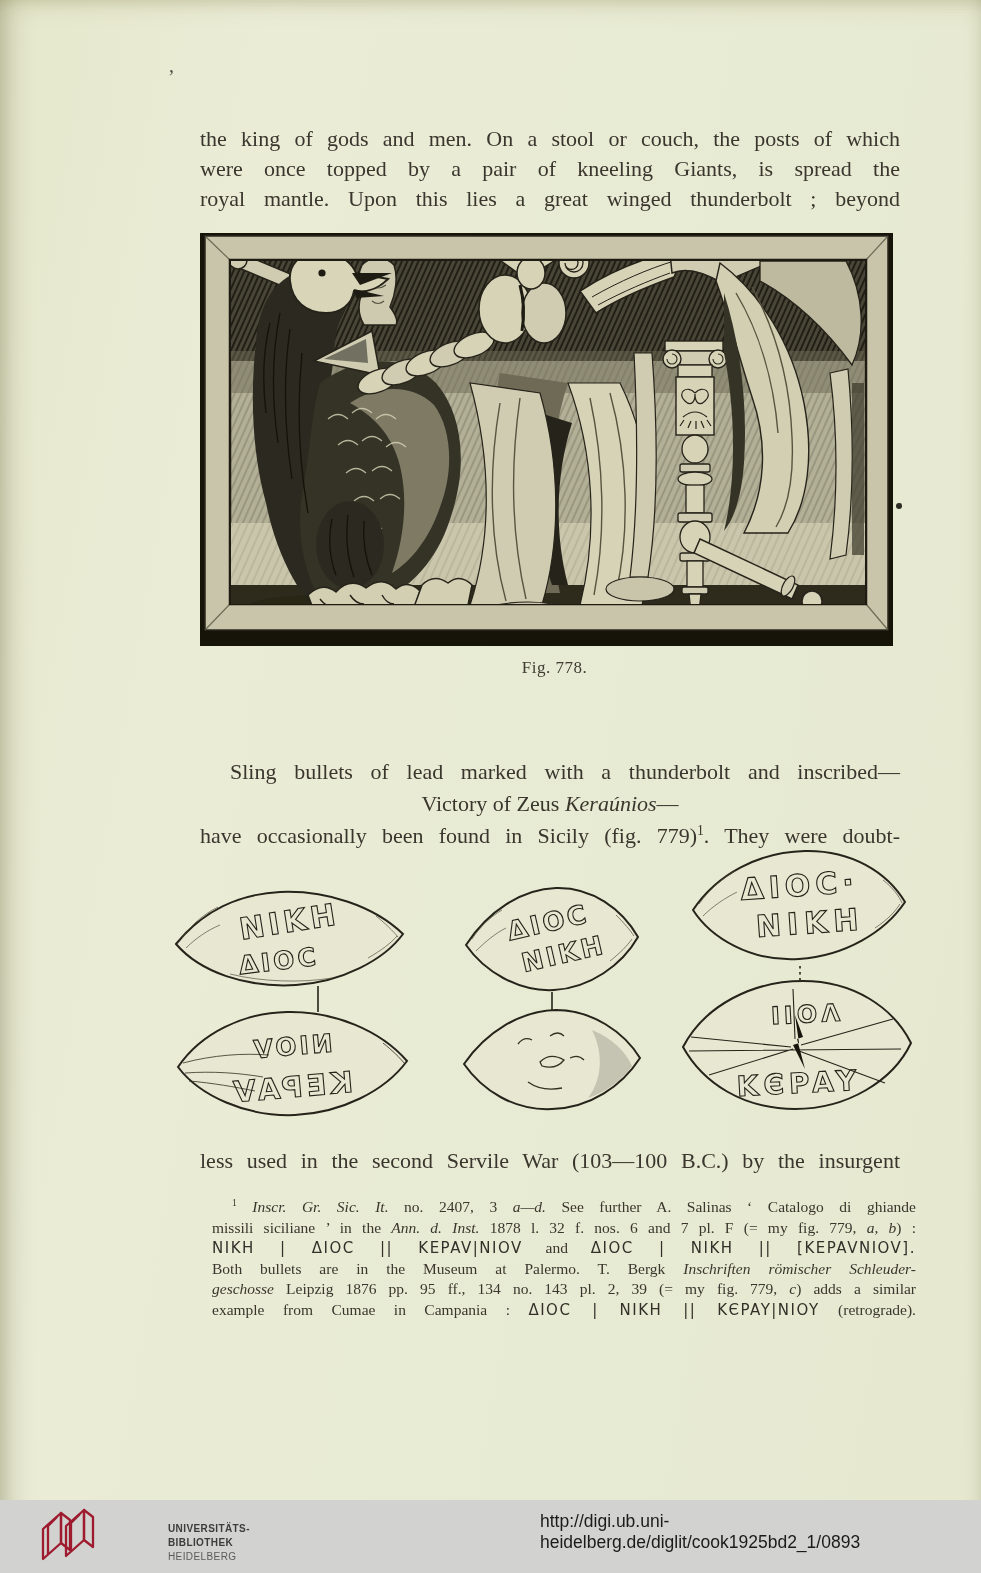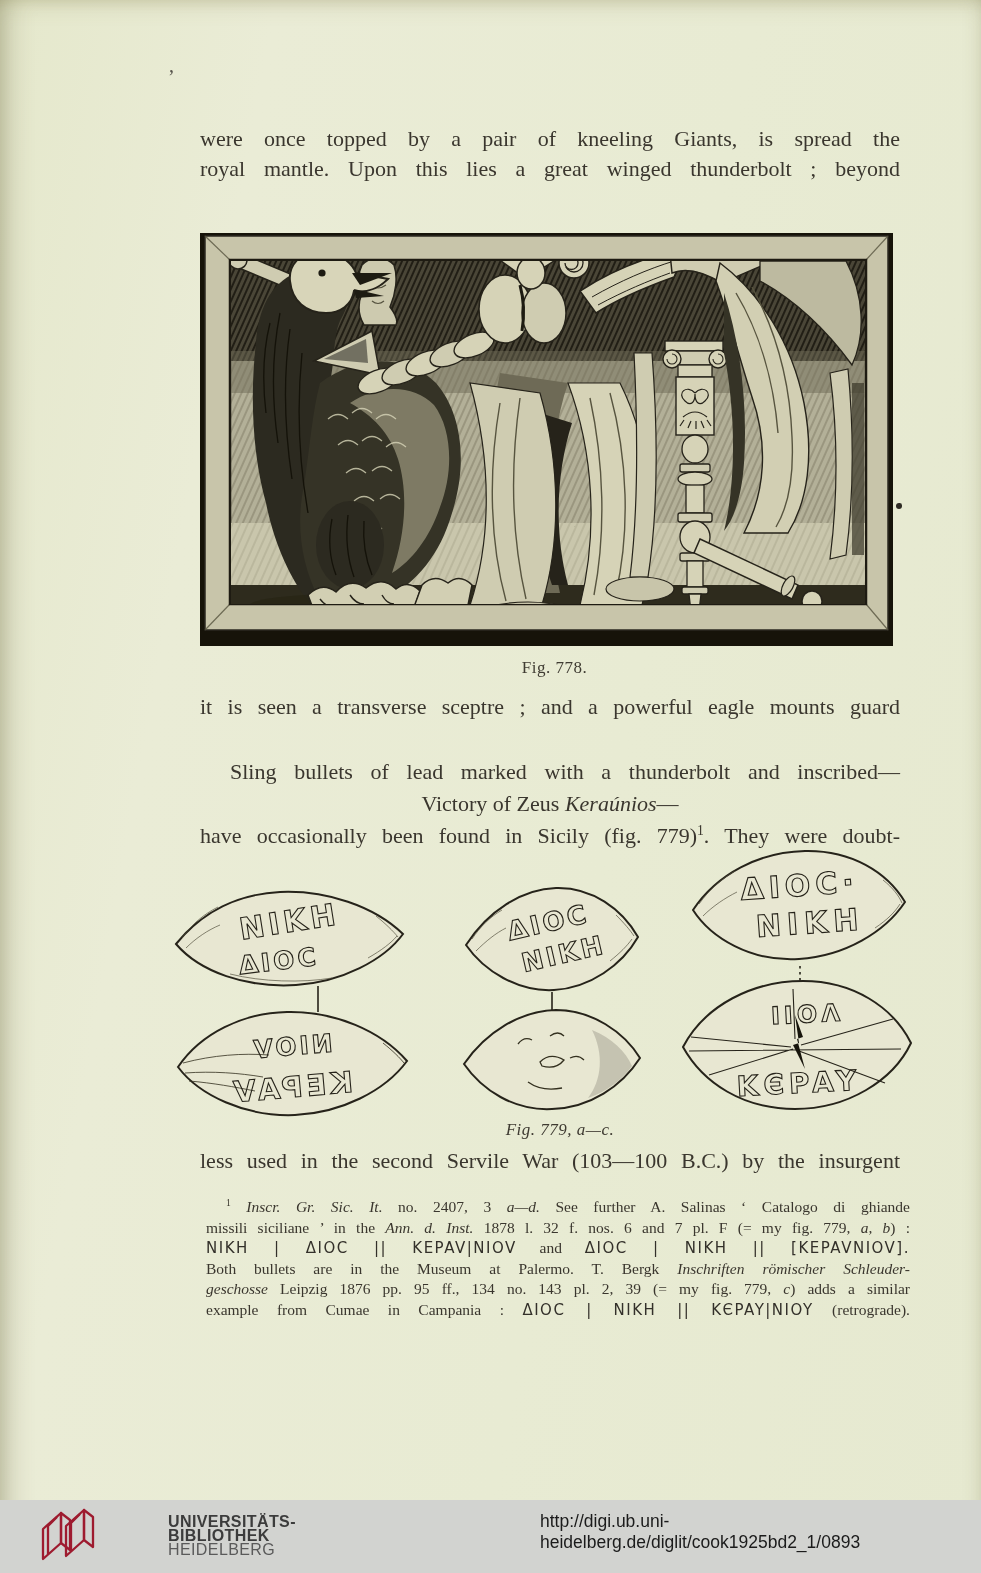--- a/index.html
+++ b/index.html
@@ -59,6 +59,7 @@
 
 
   <div class="para p1">
+    <div class="jline">the king of gods and men.  On a stool or couch, the posts of which</div>
     <div class="jline">were once topped by a pair of kneeling Giants, is spread the</div>
     <div class="jline">royal mantle.  Upon this lies a great winged thunderbolt ; beyond</div>
   </div>

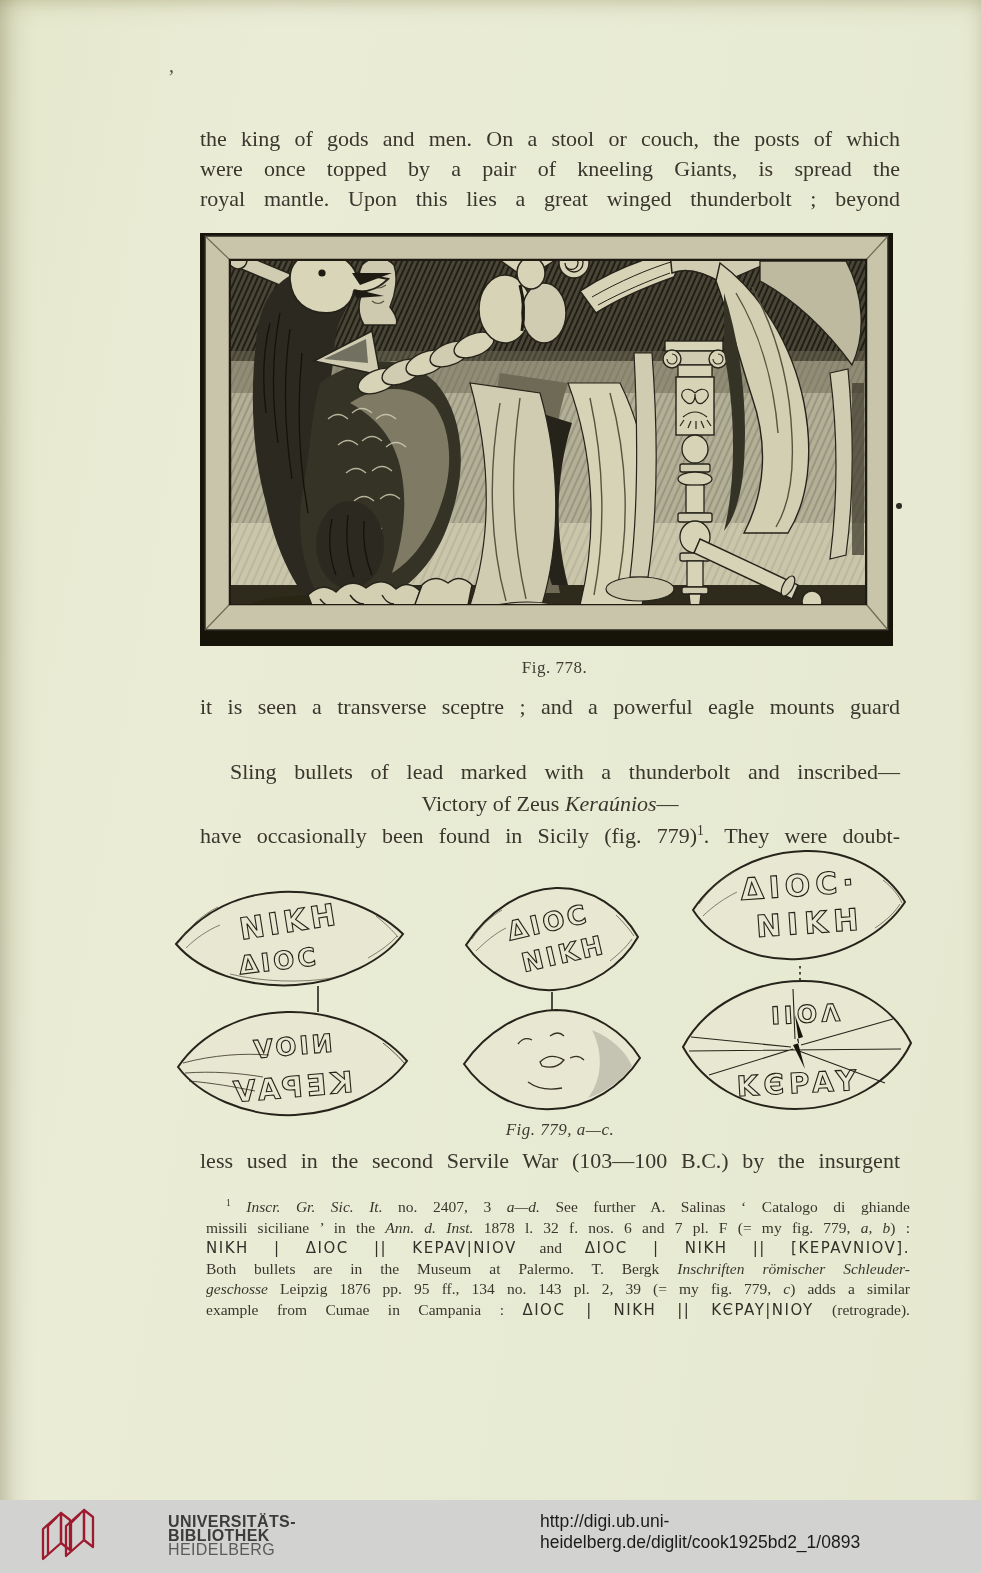--- a/index.html
+++ b/index.html
@@ -210,7 +210,6 @@
   <figcaption class="cap cap778">Fig. 778.</figcaption>
 
   <div class="para p2">
-    <div class="jline">it is seen a transverse sceptre ; and a powerful eagle mounts guard</div>
   </div>
 
   <div class="para p3 jline">Sling bullets of lead marked with a thunderbolt and inscribed—</div>

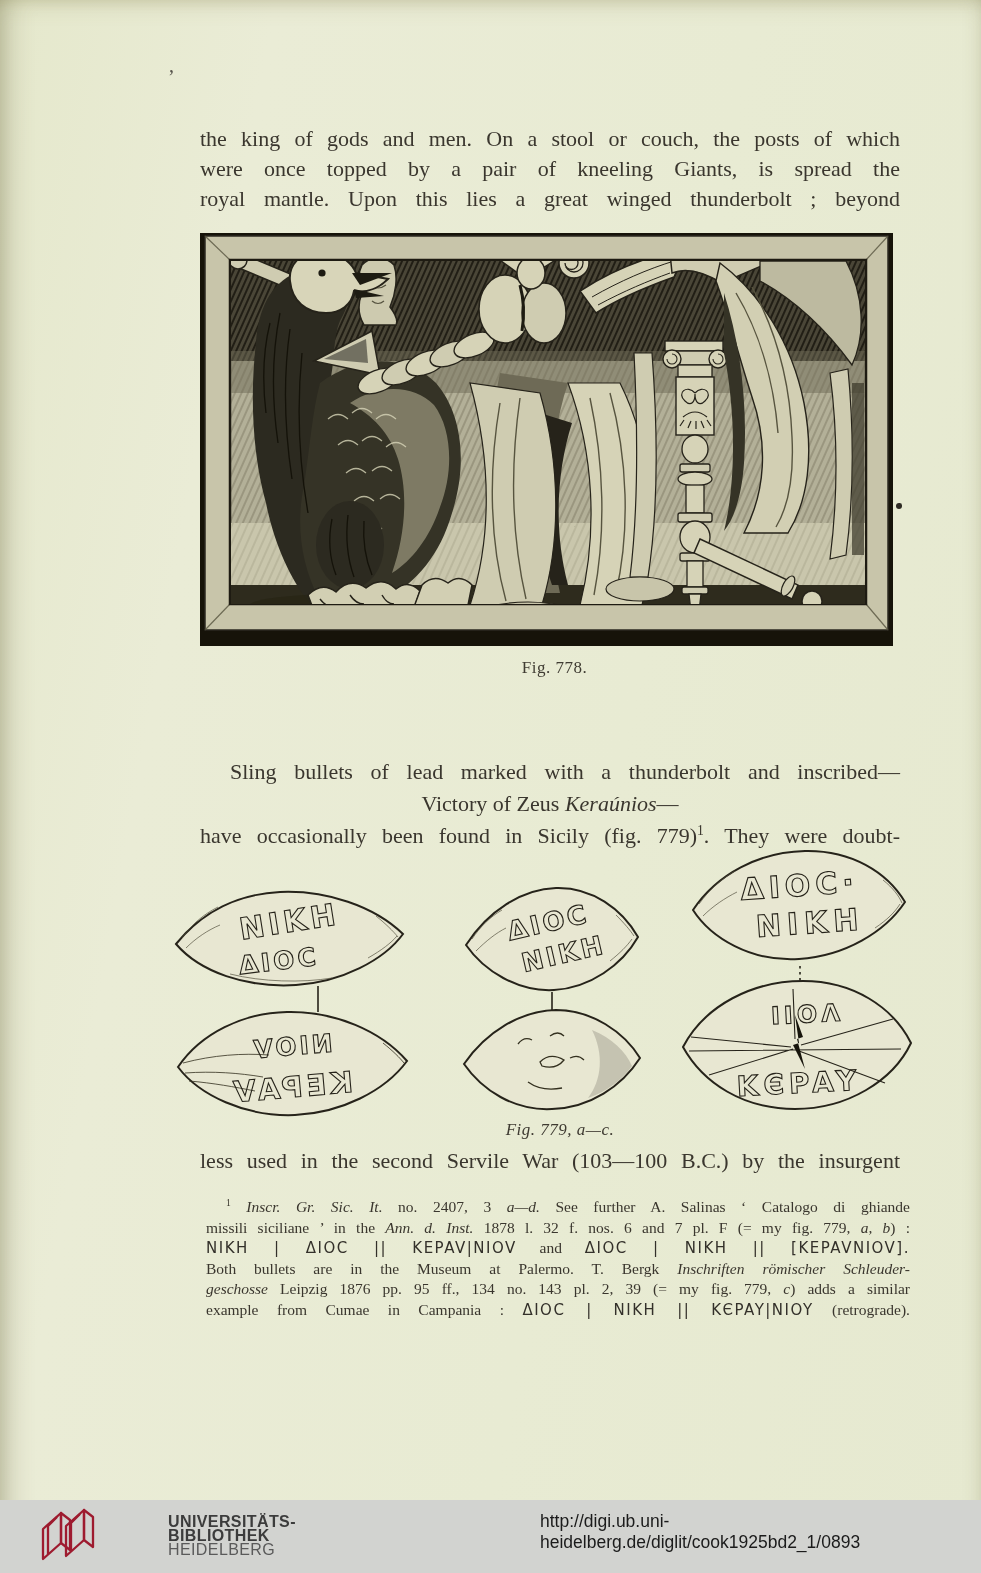--- a/index.html
+++ b/index.html
@@ -272,7 +272,6 @@
     </svg>
   </div>
 
-  <figcaption class="cap cap779"><span class="t-it">Fig. 779, a—c.</span></figcaption>
 
   <div class="para p5 jline">less used in the second Servile War (103—100 B.C.) by the insurgent</div>
 

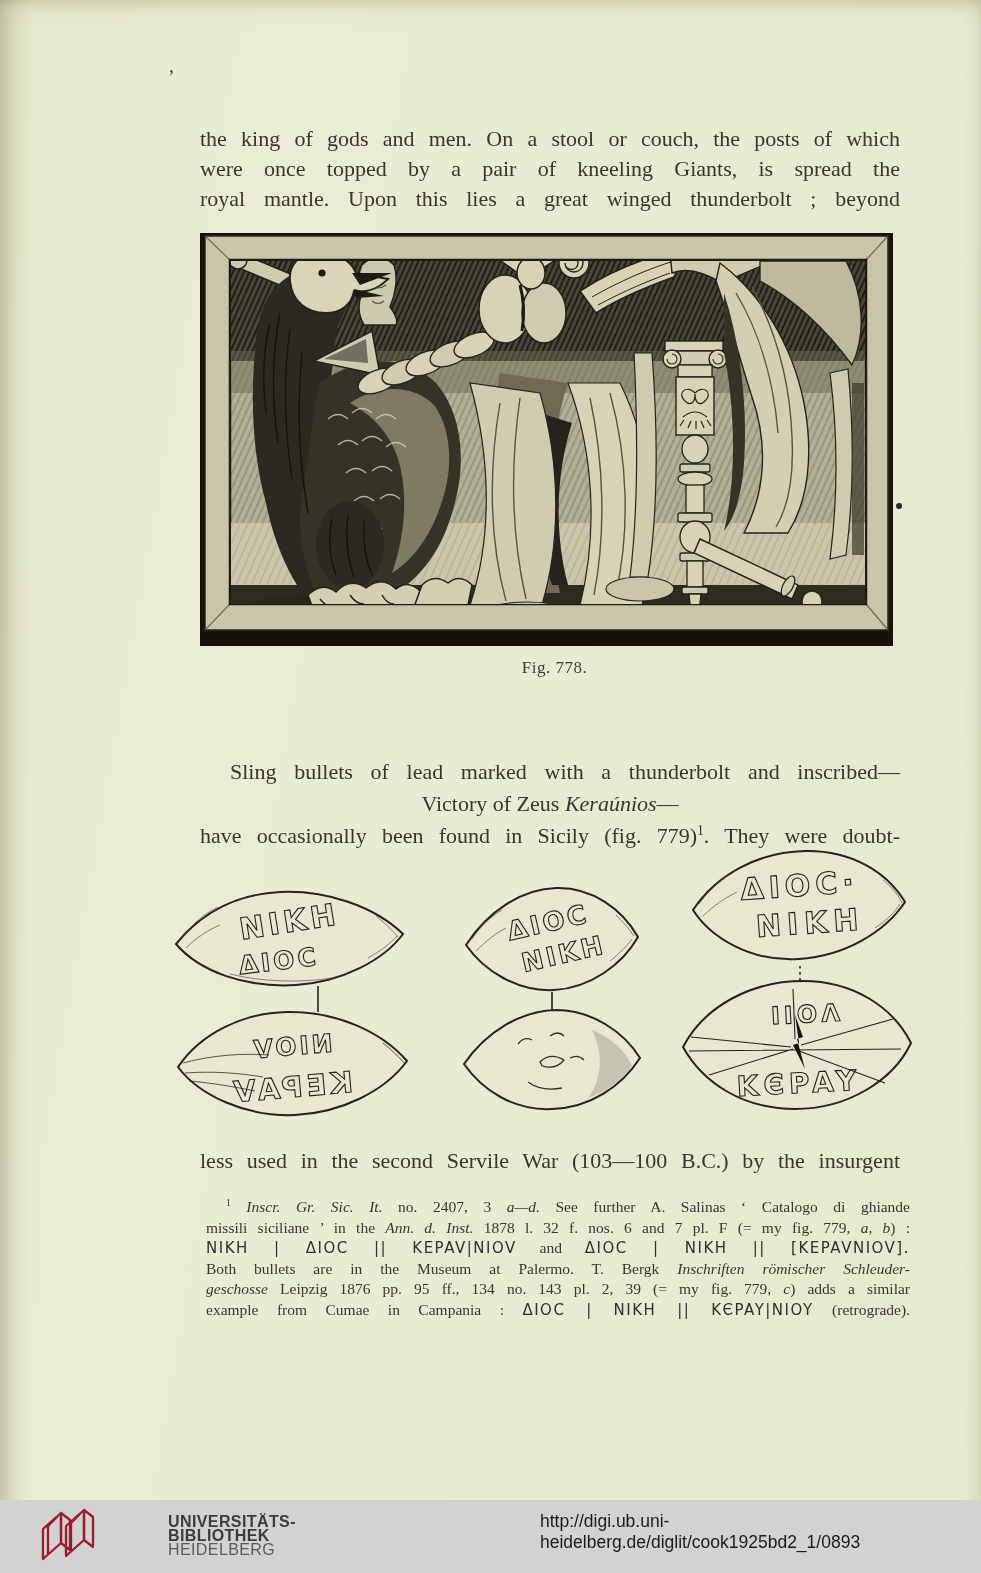--- a/index.html
+++ b/index.html
@@ -33,7 +33,7 @@
   .cap778 { left:208px; top:658px; width:693px; }
   .cap779 { left:210px; top:1120px; width:700px; }
   .bullets { position:absolute; left:172px; top:846px; }
-  .footnote { position:absolute; left:206px; top:1197px; width:704px; font-size:15.5px; line-height:20.5px; color:#3a362e; }
+  .footnote { position:absolute; left:212px; top:1197px; width:704px; font-size:15.5px; line-height:20.5px; color:#3a362e; }
   .fnline { text-align:justify; text-align-last:justify; }
   .fn1 { text-indent:20px; }
   .fn-it { font-style:italic; }

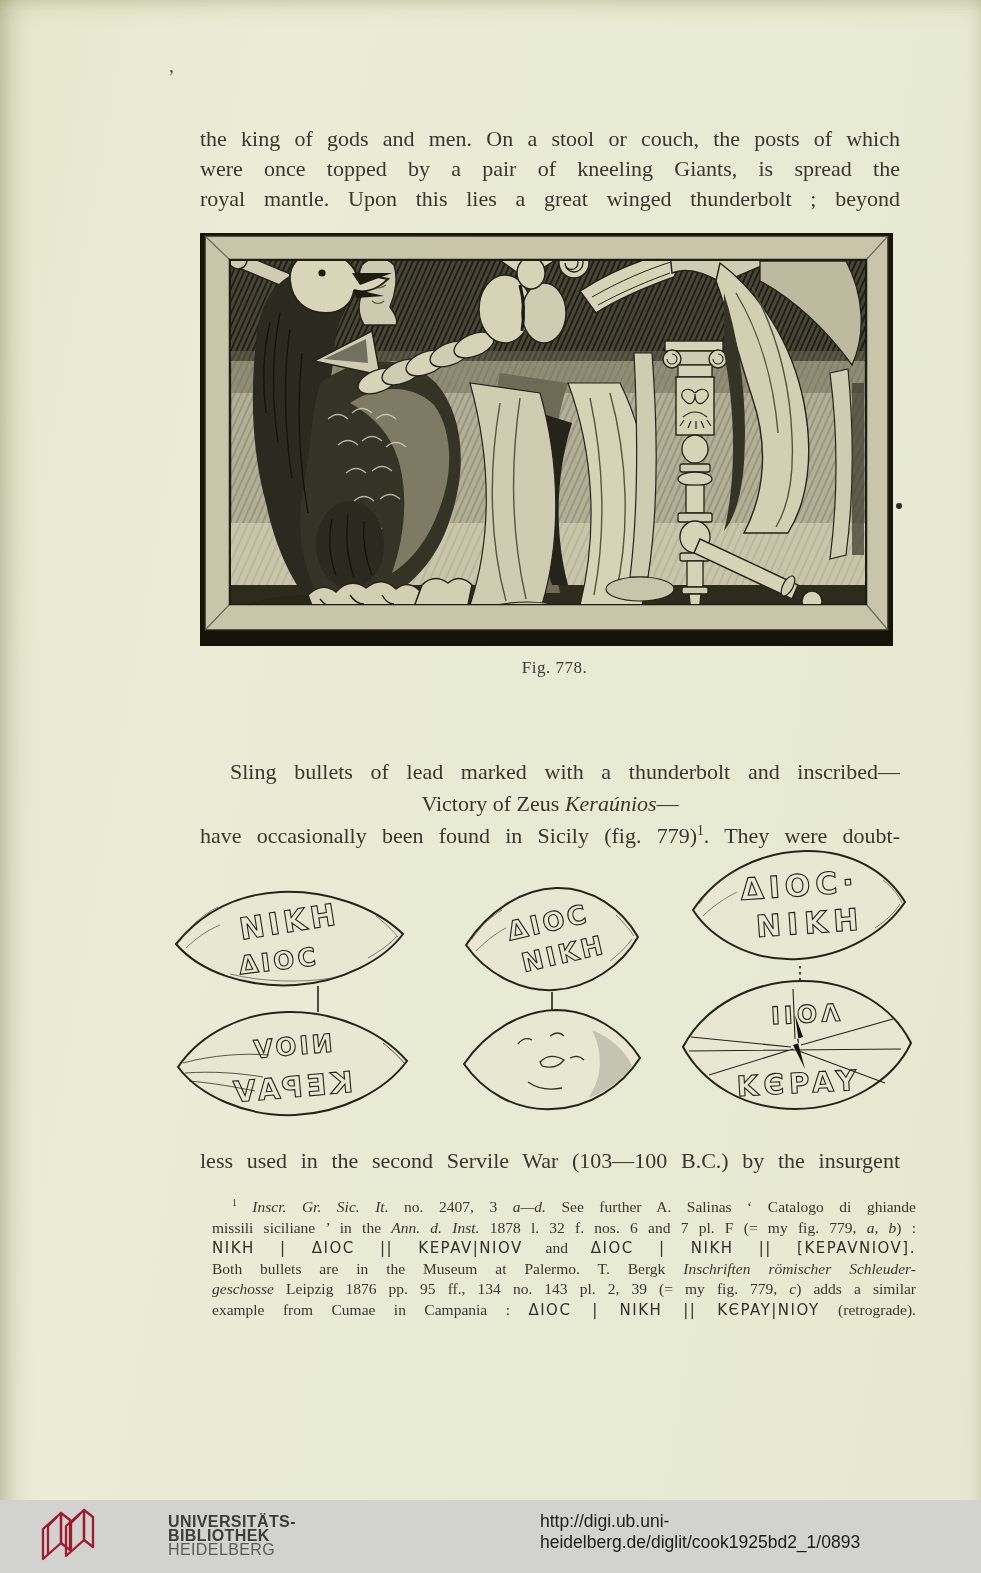--- a/index.html
+++ b/index.html
@@ -41,8 +41,8 @@
   .speck { position:absolute; left:896px; top:503px; width:6px; height:6px; border-radius:50% 40% 50% 50%; background:#2e2b24; }
   .footerbar { position:absolute; left:0; top:1500px; width:981px; height:73px; background:#d2d3d0; }
   .logo { position:absolute; left:24px; top:6px; }
-  .libname { position:absolute; left:168px; top:15px; font-family:"Liberation Sans", sans-serif;
-             font-size:16px; line-height:14px; letter-spacing:0.4px; color:#3c3c3c; }
+  .libname { position:absolute; left:168px; top:22px; font-family:"Liberation Sans", sans-serif;
+             font-size:10px; line-height:14px; letter-spacing:0.4px; color:#3c3c3c; }
   .libname .b { font-weight:bold; display:block; }
   .libname .light { font-weight:normal; color:#5a5a5a; display:block; }
   .url { position:absolute; left:540px; top:11px; font-family:Liberation Sans, sans-serif;

